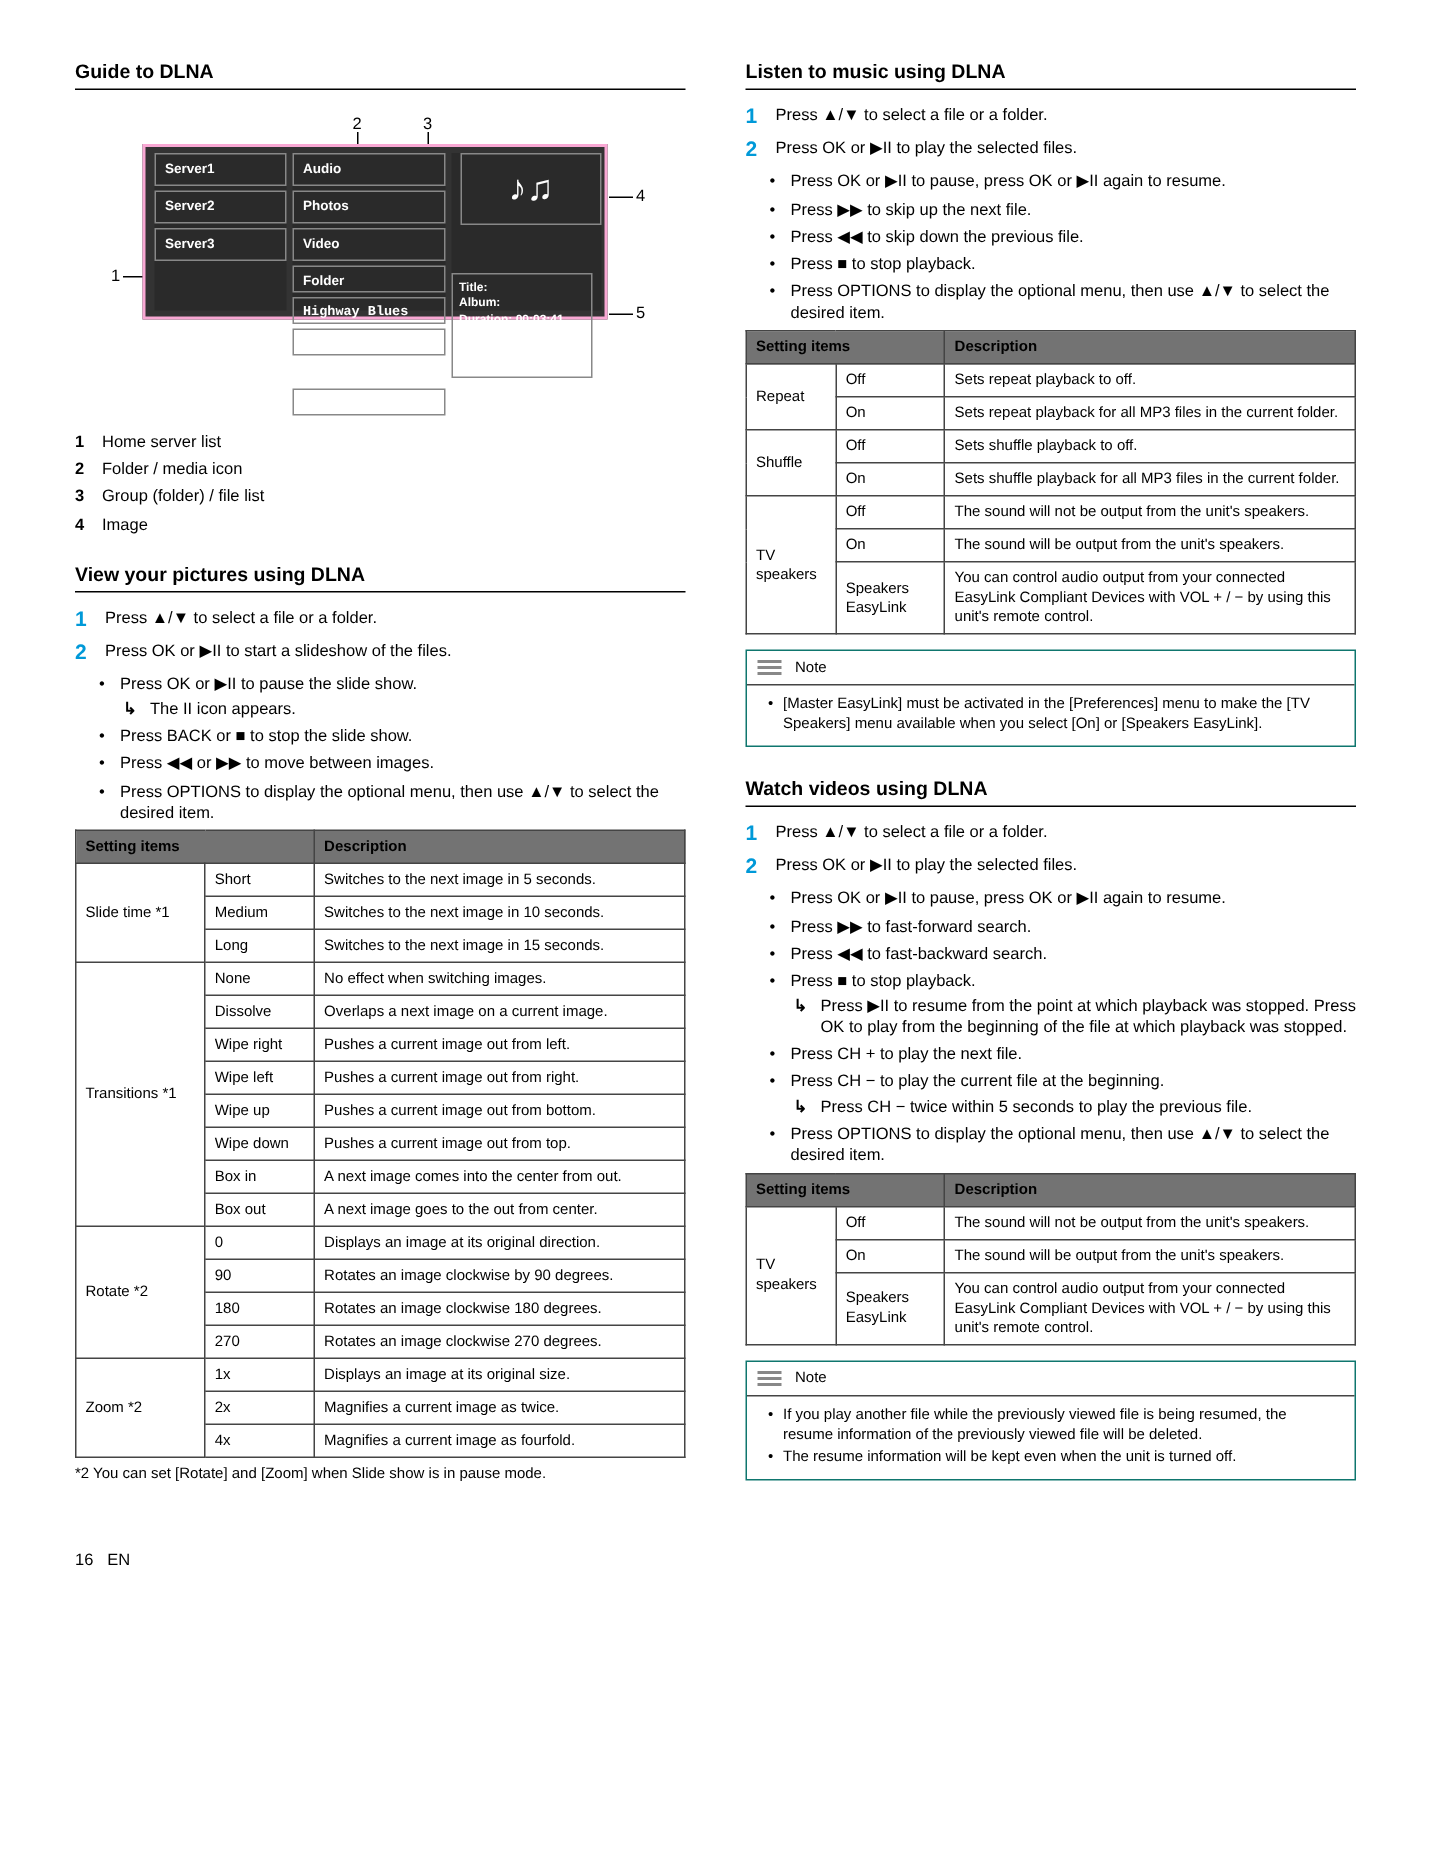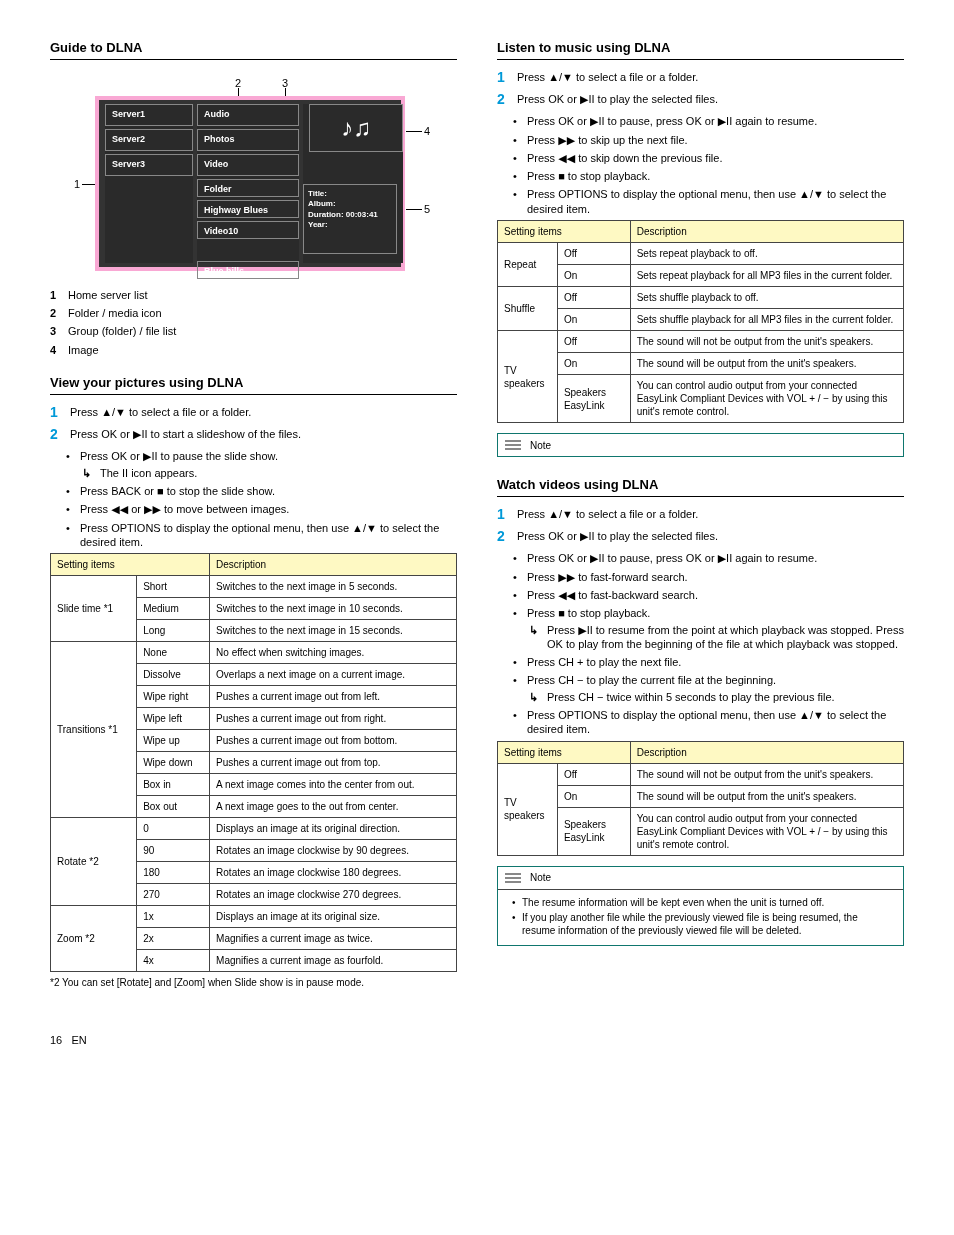--- a/index.html
+++ b/index.html
@@ -35,8 +35,8 @@
   .diagram-inner {
     position: absolute;
     left: 45px; top: 24px;
-    width: 310px; height: 175px;
-    border: 4px solid #f9a8d4;
+    width: 310px; height: 117px;
+    border: 2px solid #f9a8d4;
     background: #333;
   }
   .diagram-col {

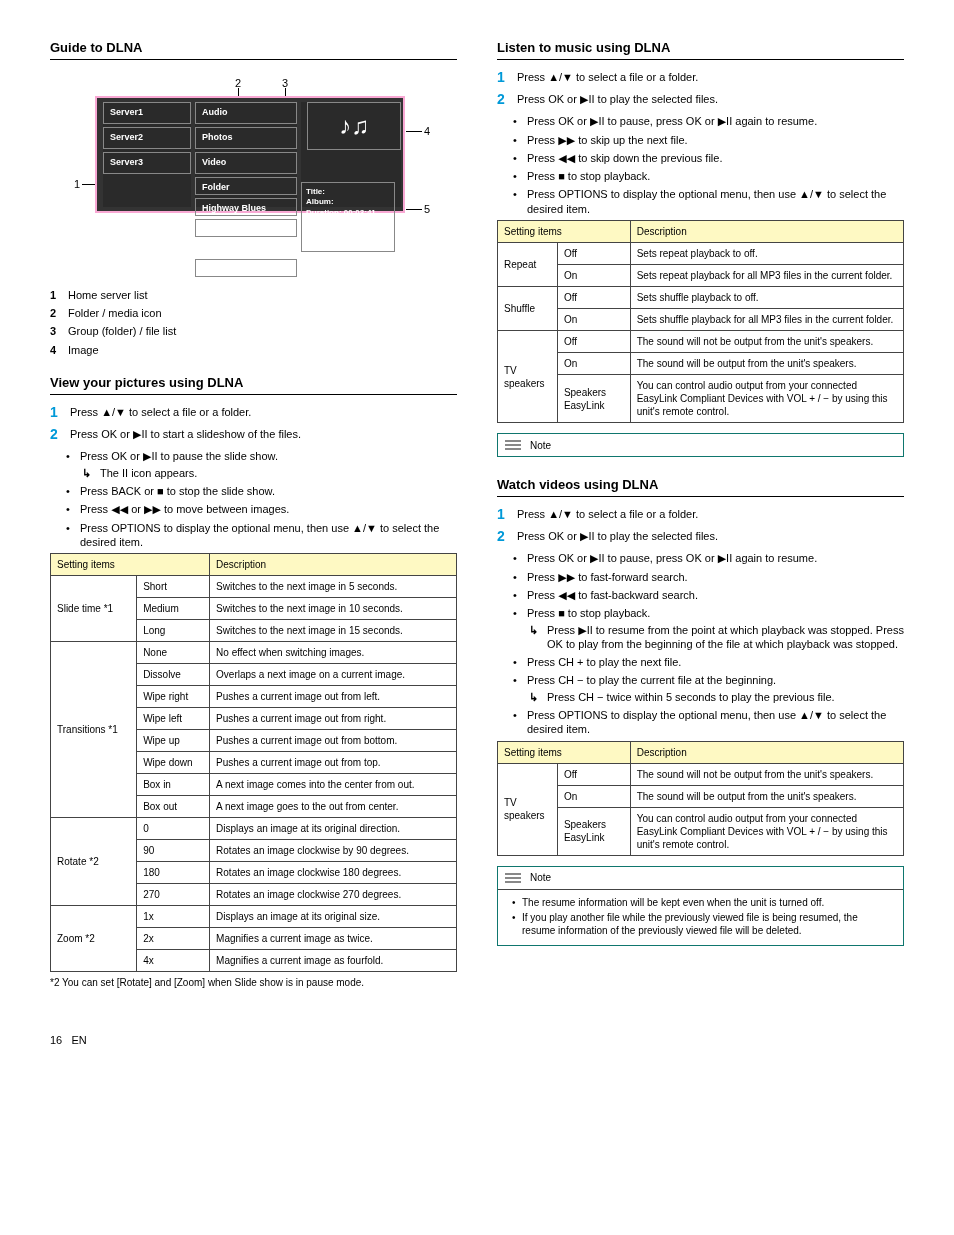--- a/index.html
+++ b/index.html
@@ -146,7 +146,7 @@
           <div class="row">Photos</div>
           <div class="row">Video</div>
           <div class="row" style="height:18px;">Folder</div>
-          <div class="row" style="height:18px;">Highway Blues</div>
+          <div class="row" style="height:18px;font-family:Liberation Mono, monospace;">Highway Blues</div>
           <div class="row" style="height:18px;">Video10</div>
           <div class="row" style="height:18px;margin-top:22px;">Blue hills</div>
         </div>

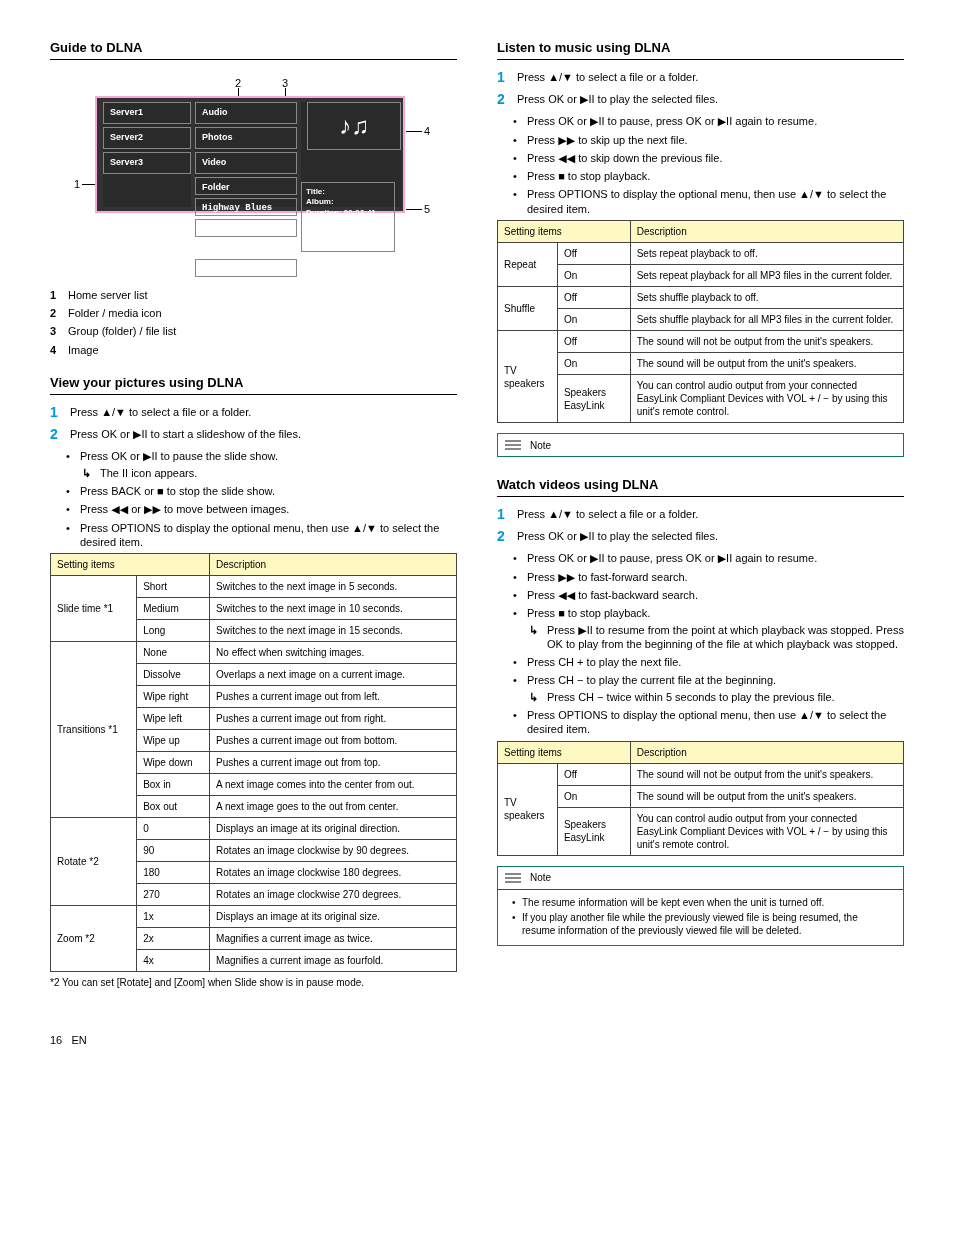--- a/index.html
+++ b/index.html
@@ -92,7 +92,7 @@
     text-align: left;
     vertical-align: middle;
   }
-  table.settings th { background: #fef9c3; font-weight: normal;}
+  table.settings th { background: #737373; font-weight: bold;}
   .footnote { font-size: 10px; margin: 4px 0;}
   .note-box {
     border: 1px solid #0f766e;

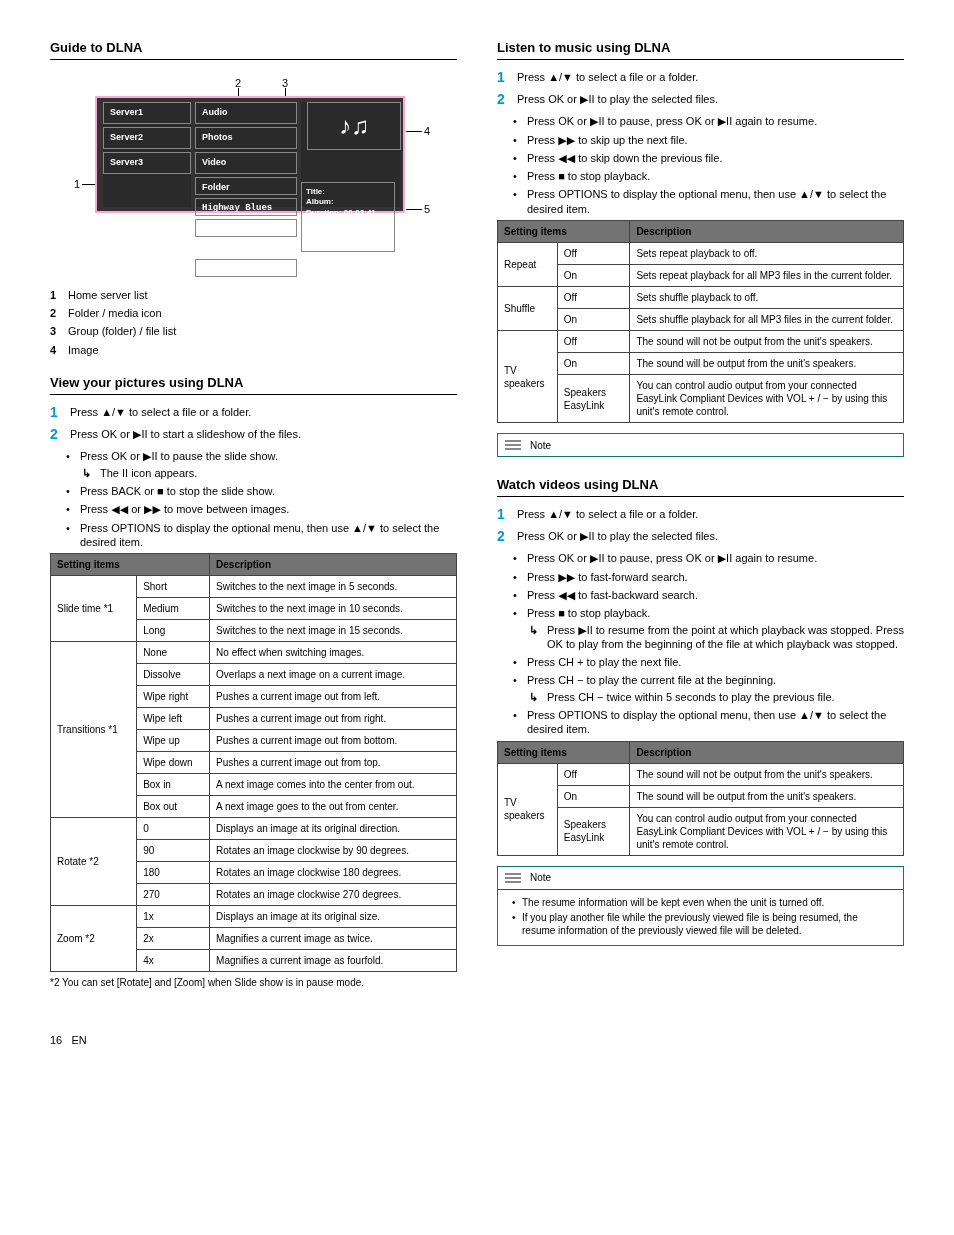--- a/index.html
+++ b/index.html
@@ -347,6 +347,11 @@
           </span>
         <span>Note</span>
       </div>
+      <div class="note-body">
+          <ul style="padding-left:14px; margin:0;">
+            <li>[Master EasyLink] must be activated in the [Preferences] menu to make the [TV Speakers] menu available when you select [On] or [Speakers EasyLink].</li>
+          </ul>
+        </div>
     </div>
 
     <h3 style="margin-top:20px;">Watch videos using DLNA</h3>

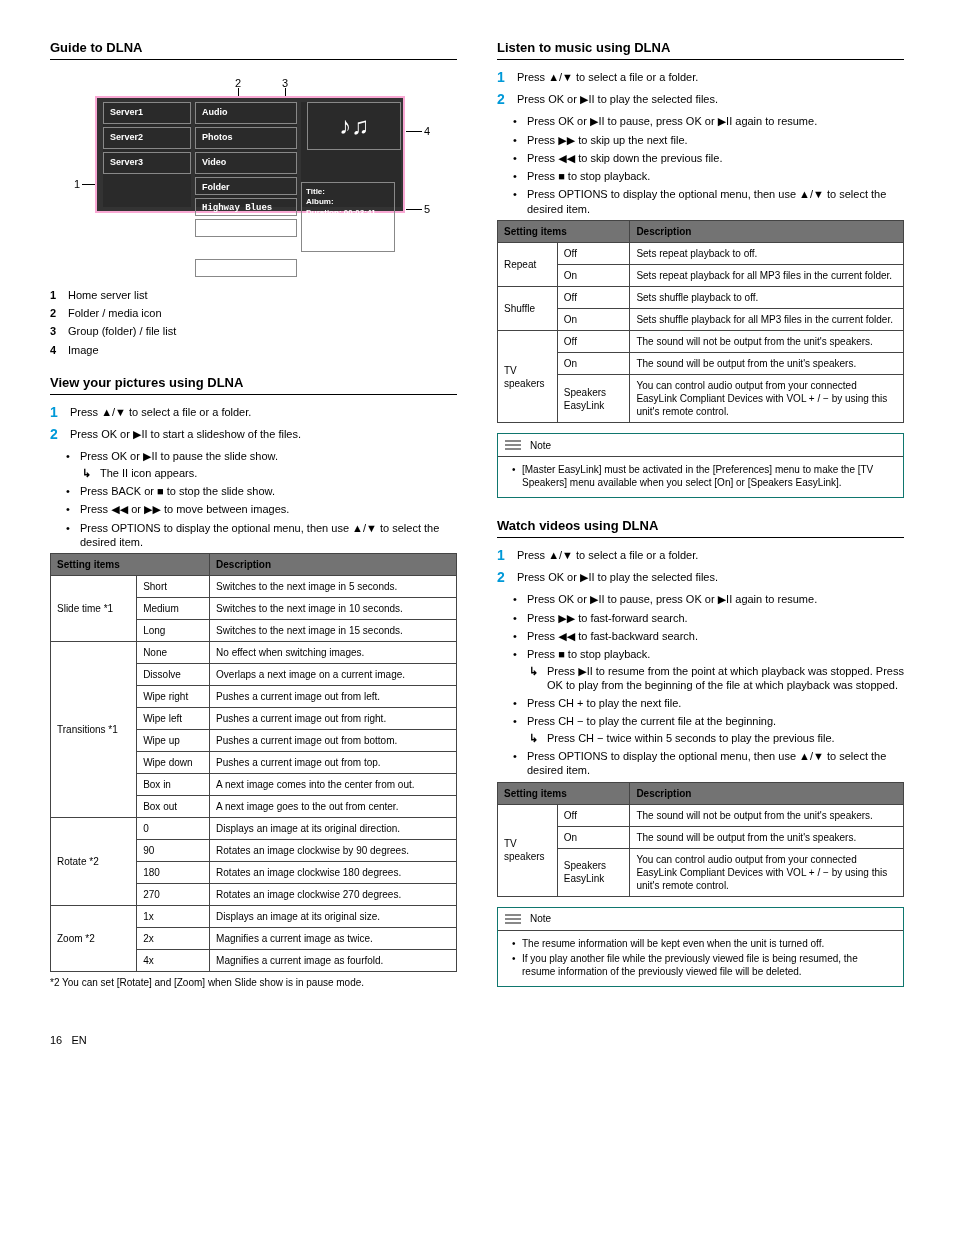--- a/index.html
+++ b/index.html
@@ -416,8 +416,8 @@
       </div>
       <div class="note-body">
         <ul style="padding-left:14px; margin:0;">
+          <li>If you play another file while the previously viewed file is being resumed, the resume information of the previously viewed file will be deleted.</li>
           <li>The resume information will be kept even when the unit is turned off.</li>
-          <li>If you play another file while the previously viewed file is being resumed, the resume information of the previously viewed file will be deleted.</li>
         </ul>
       </div>
     </div>

